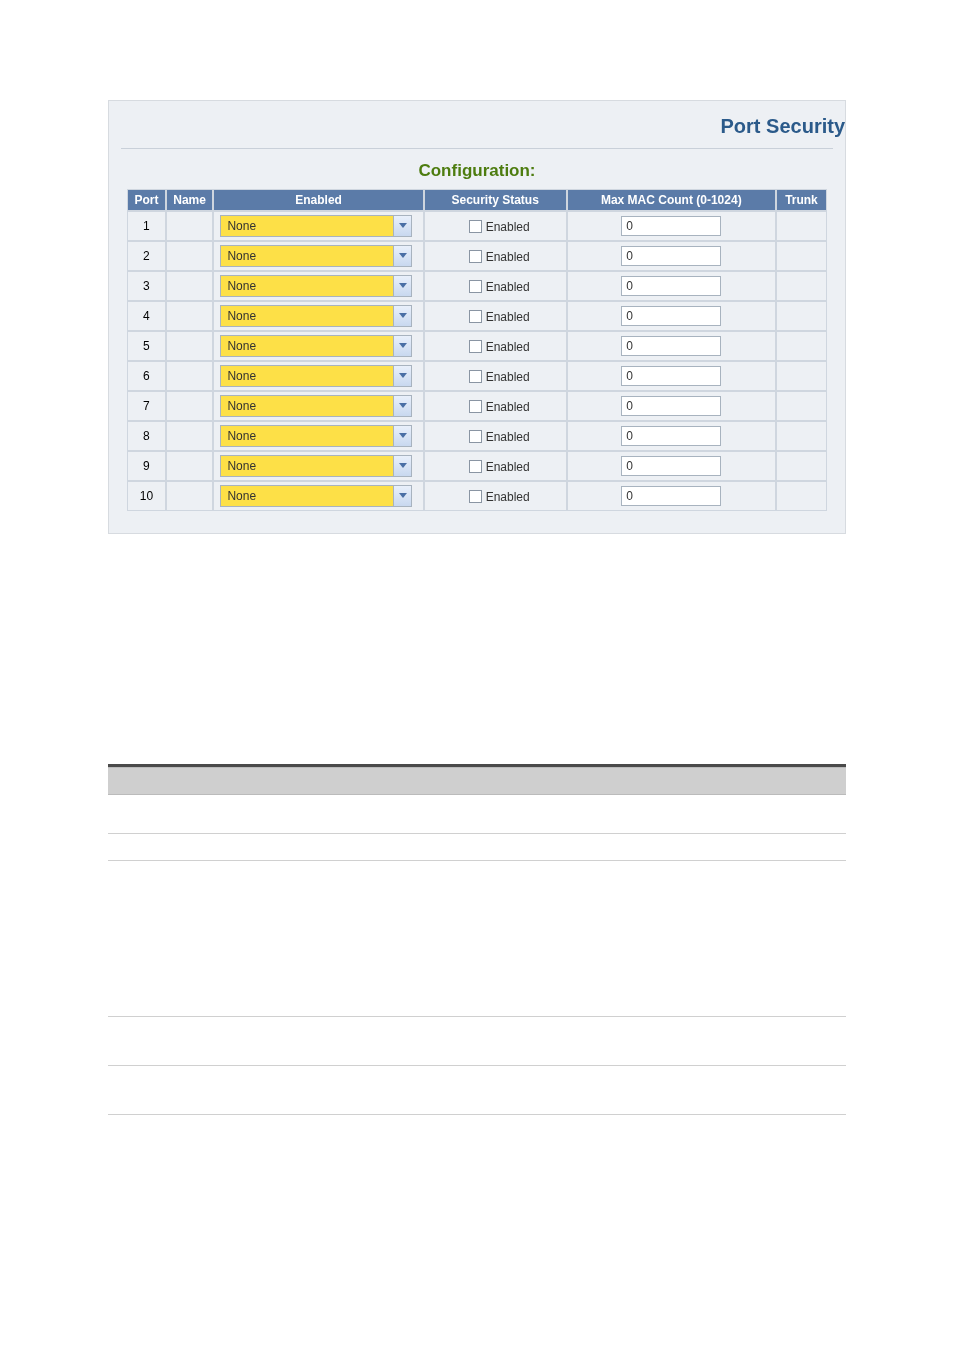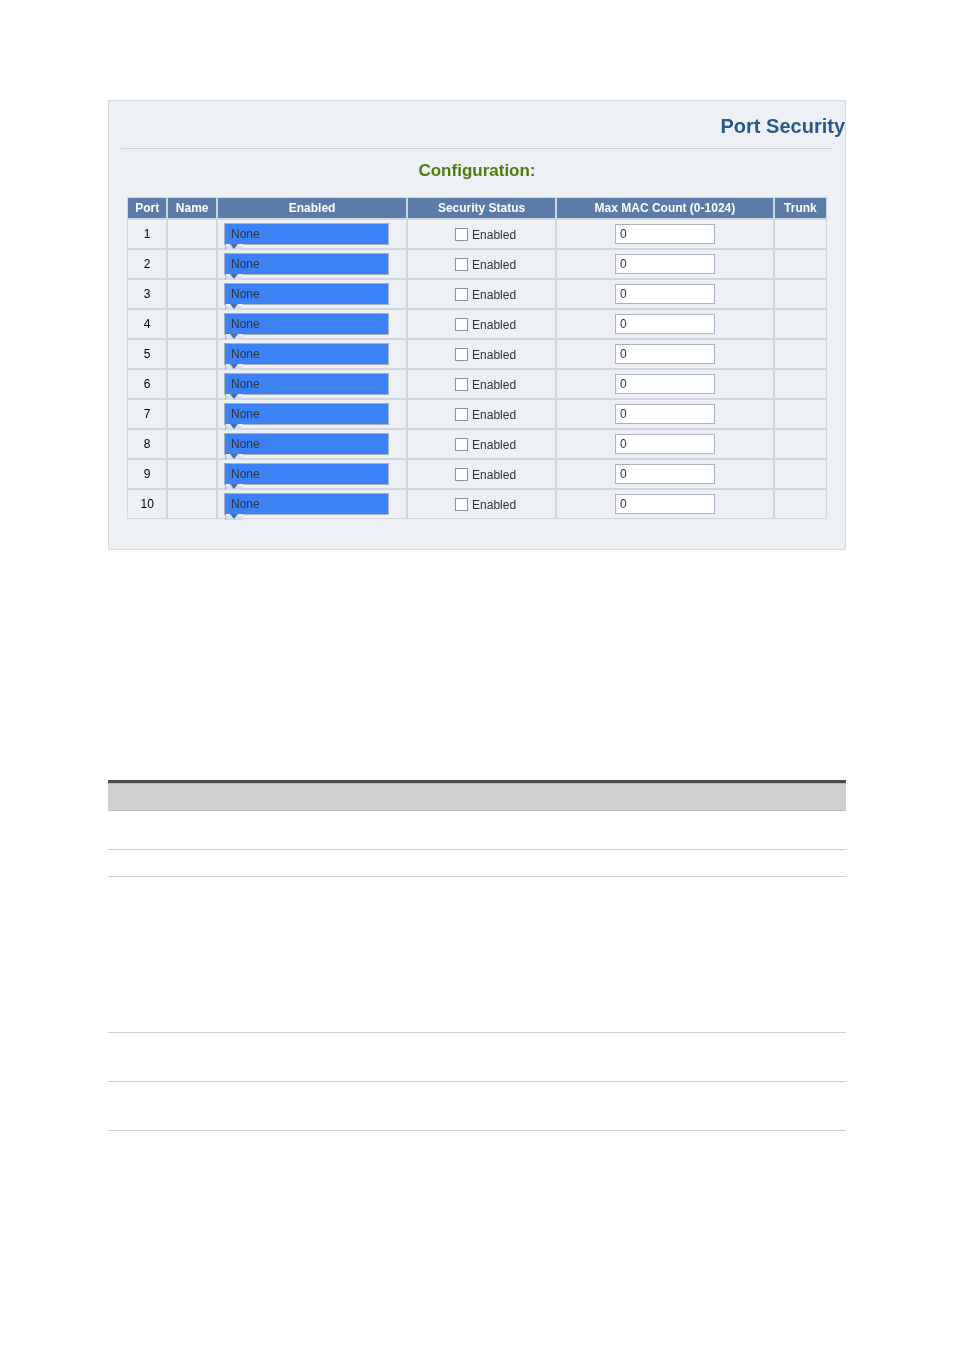--- a/index.html
+++ b/index.html
@@ -37,7 +37,7 @@
     .config-table {
       border-collapse: separate;
       border-spacing: 0;
-      margin: 12px auto;
+      margin: 4px auto;
       width: 700px;
       font-size: 12px;
     }

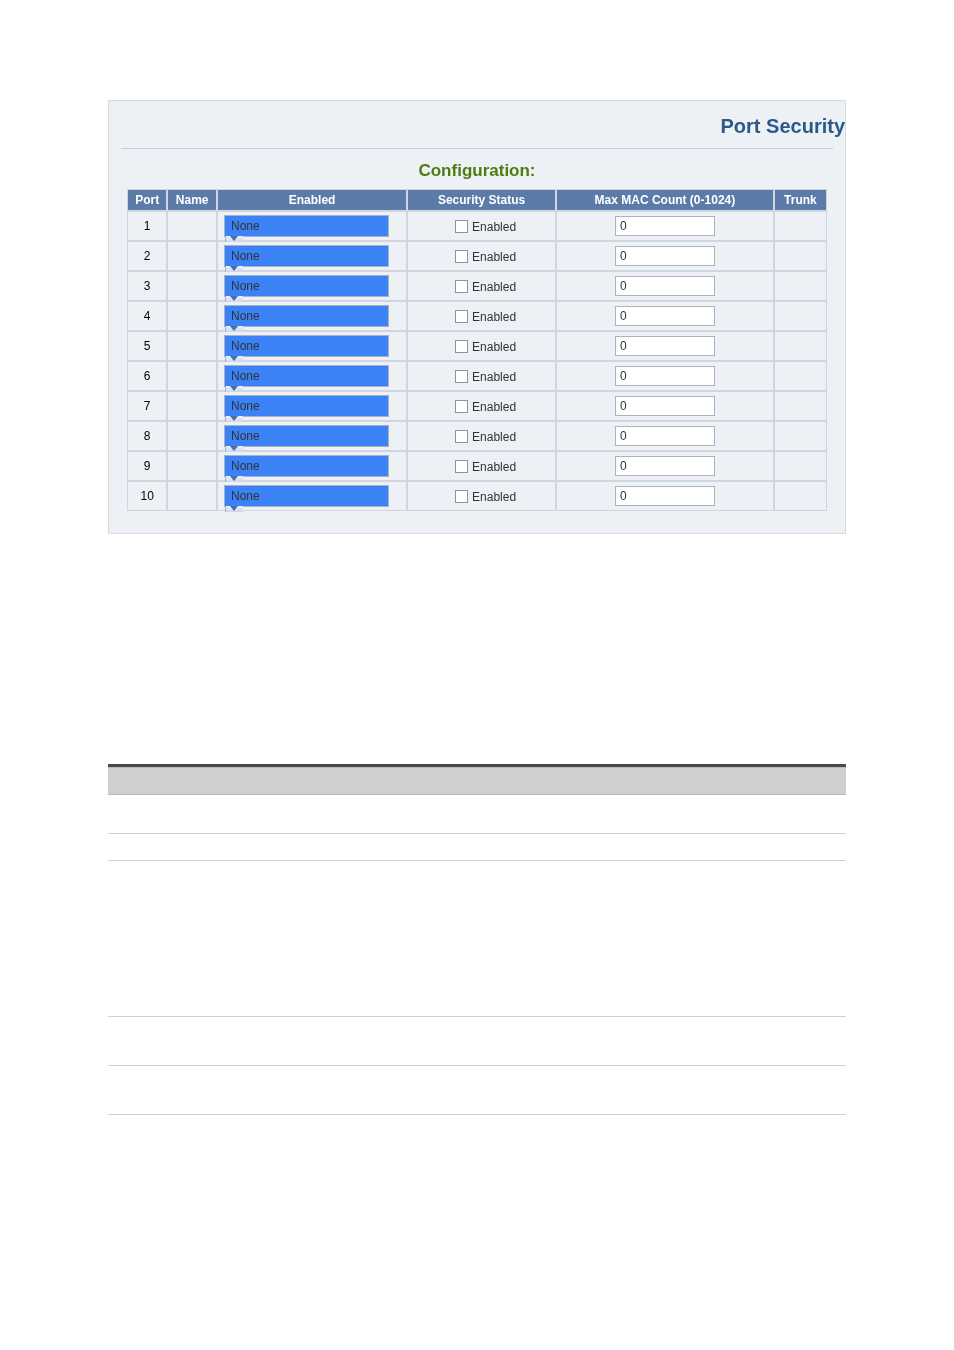--- a/index.html
+++ b/index.html
@@ -65,13 +65,12 @@
     .config-table td.max-cell { width: 205px; }
     .config-table td.trunk-cell { width: 50px; }
     .action-select {
-      width: 165px;
+      width: 192px;
       display: inline-flex;
       align-items: stretch;
       border: 1px solid #a8b3bf;
-      background: #3b82f6;
+      background: #fde047;
       height: 22px;
-      flex-direction: column;
     }
     .action-select .select-label {
       flex: 1;

